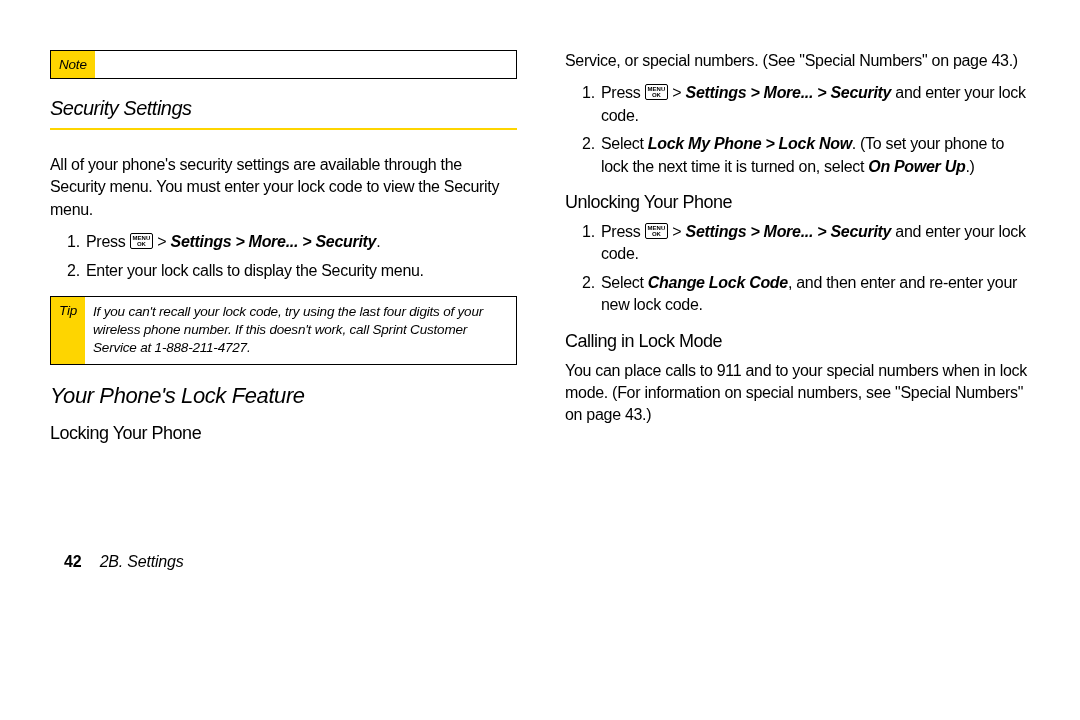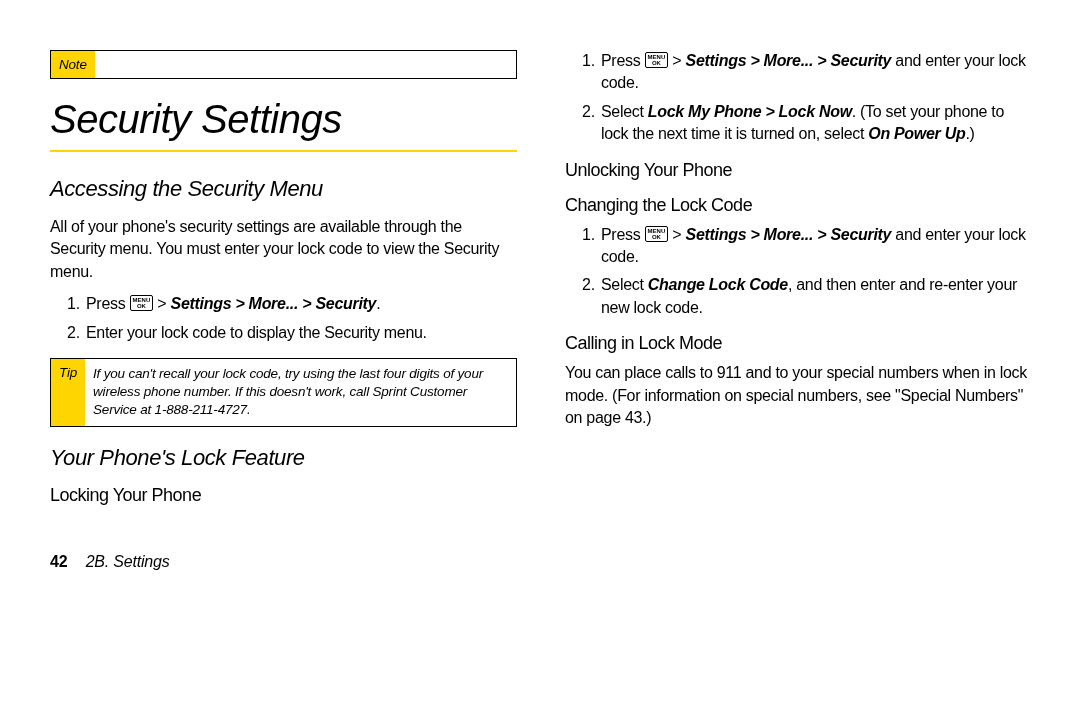--- a/index.html
+++ b/index.html
@@ -150,6 +150,7 @@
 
   <div class="col">
 
+    <p class="body">Service, or special numbers. (See "Special Numbers" on page 43.)</p>
 
     <ol>
       <li>

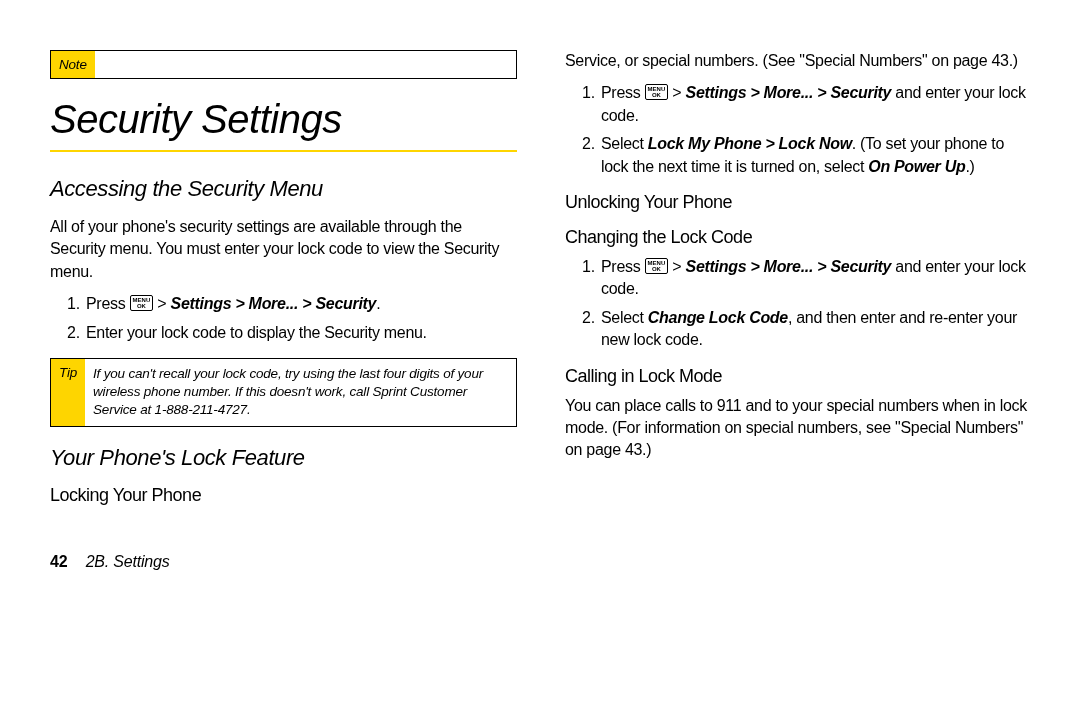--- a/index.html
+++ b/index.html
@@ -45,7 +45,7 @@
   }
   .h1 {
     font-style: italic;
-    font-size: 40px;
+    font-size: 20px;
     font-weight: 500;
     border-bottom: 2px solid #fed500;
     padding-bottom: 8px;

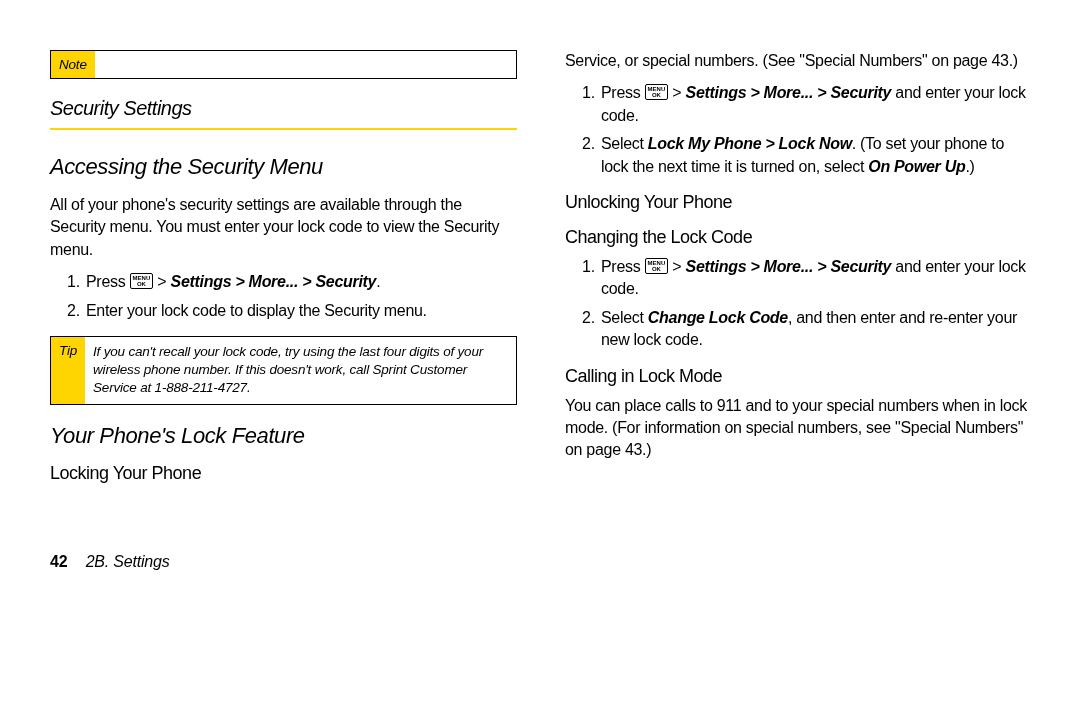--- a/index.html
+++ b/index.html
@@ -125,7 +125,6 @@
 
     <div class="h1">Security Settings</div>
 
-    <div class="h2">Accessing the Security Menu</div>
 
     <p class="body">All of your phone's security settings are available through the Security menu. You must enter your lock code to view the Security menu.</p>
 

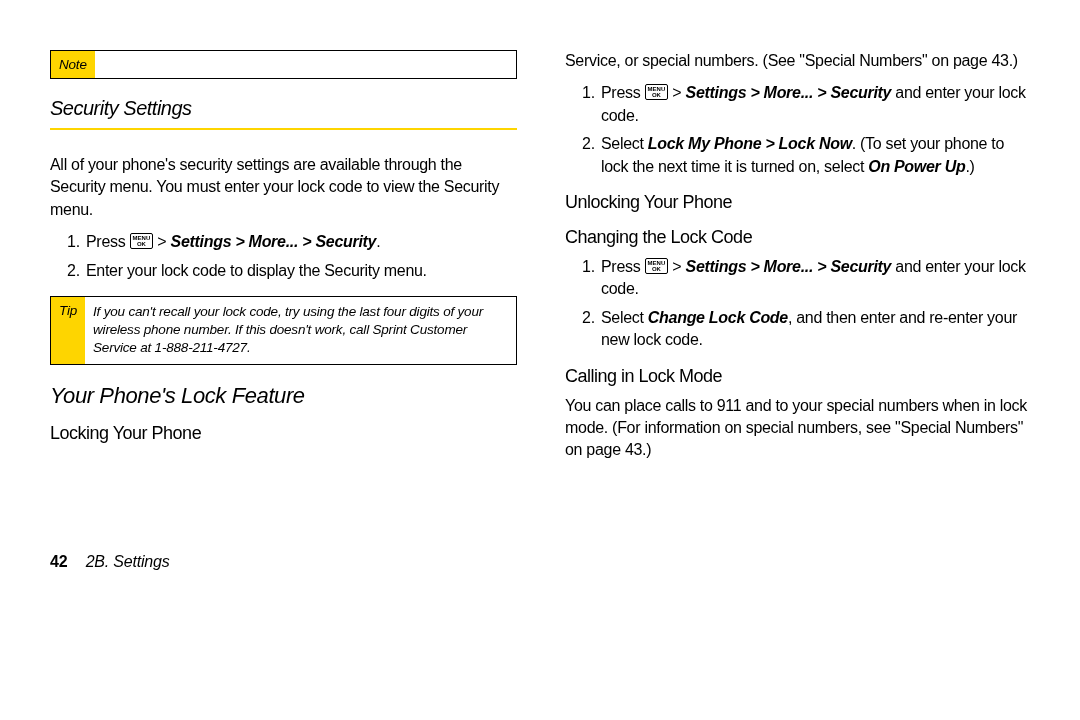--- a/index.html
+++ b/index.html
@@ -163,7 +163,6 @@
     <div class="h3">Unlocking Your Phone</div>
 
 
-    <div class="h3">Changing the Lock Code</div>
 
     <ol>
       <li>

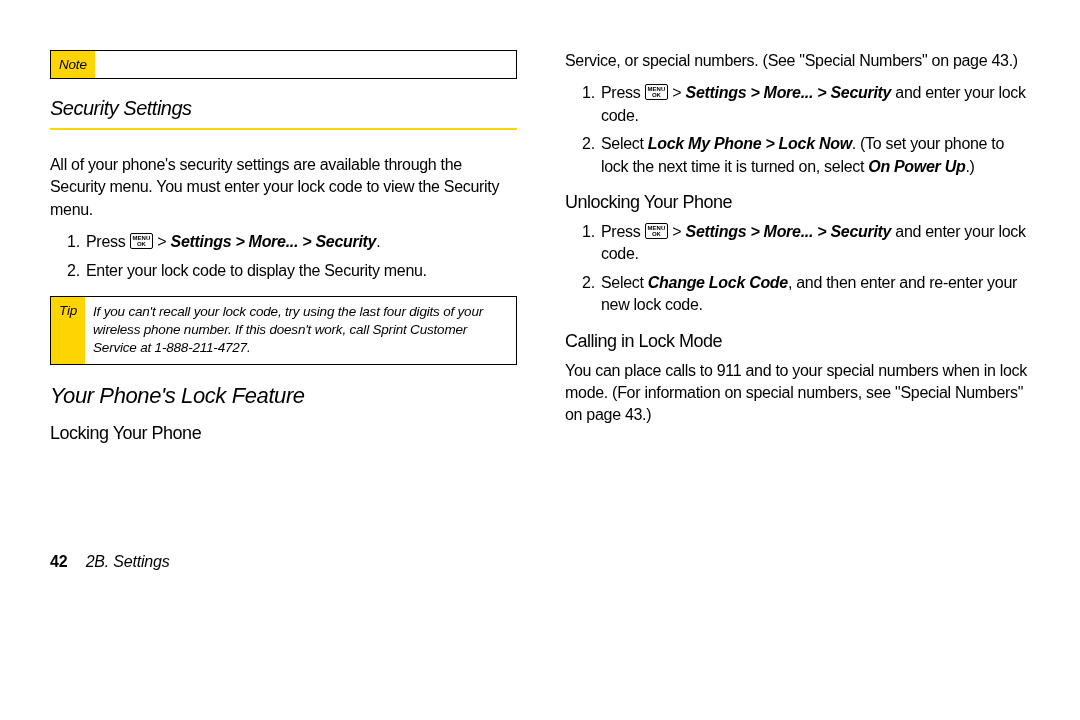--- a/index.html
+++ b/index.html
@@ -132,7 +132,7 @@
       <li>
         <span>Press </span><span class="menukey">MENU<br>OK</span><span> &gt; </span><span class="bolditalic">Settings &gt; More... &gt; Security</span><span>.</span>
       </li>
-      <li>Enter your lock code to display the Security menu.</li>
+      <li>Enter your lock calls to display the Security menu.</li>
     </ol>
 
     <div class="note-box" style="margin-top:14px;">

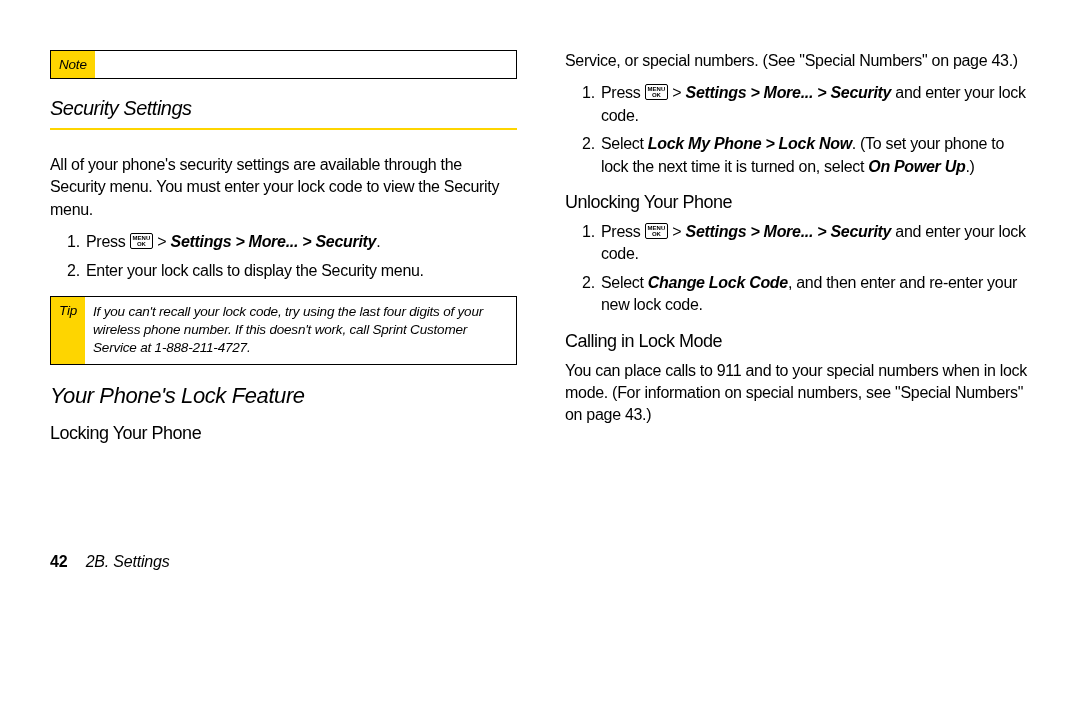--- a/index.html
+++ b/index.html
@@ -101,7 +101,7 @@
   .footer {
     position: absolute;
     bottom: 32px;
-    left: 50px;
+    left: 64px;
     font-size: 16px;
     font-style: italic;
     letter-spacing: -0.2px;

